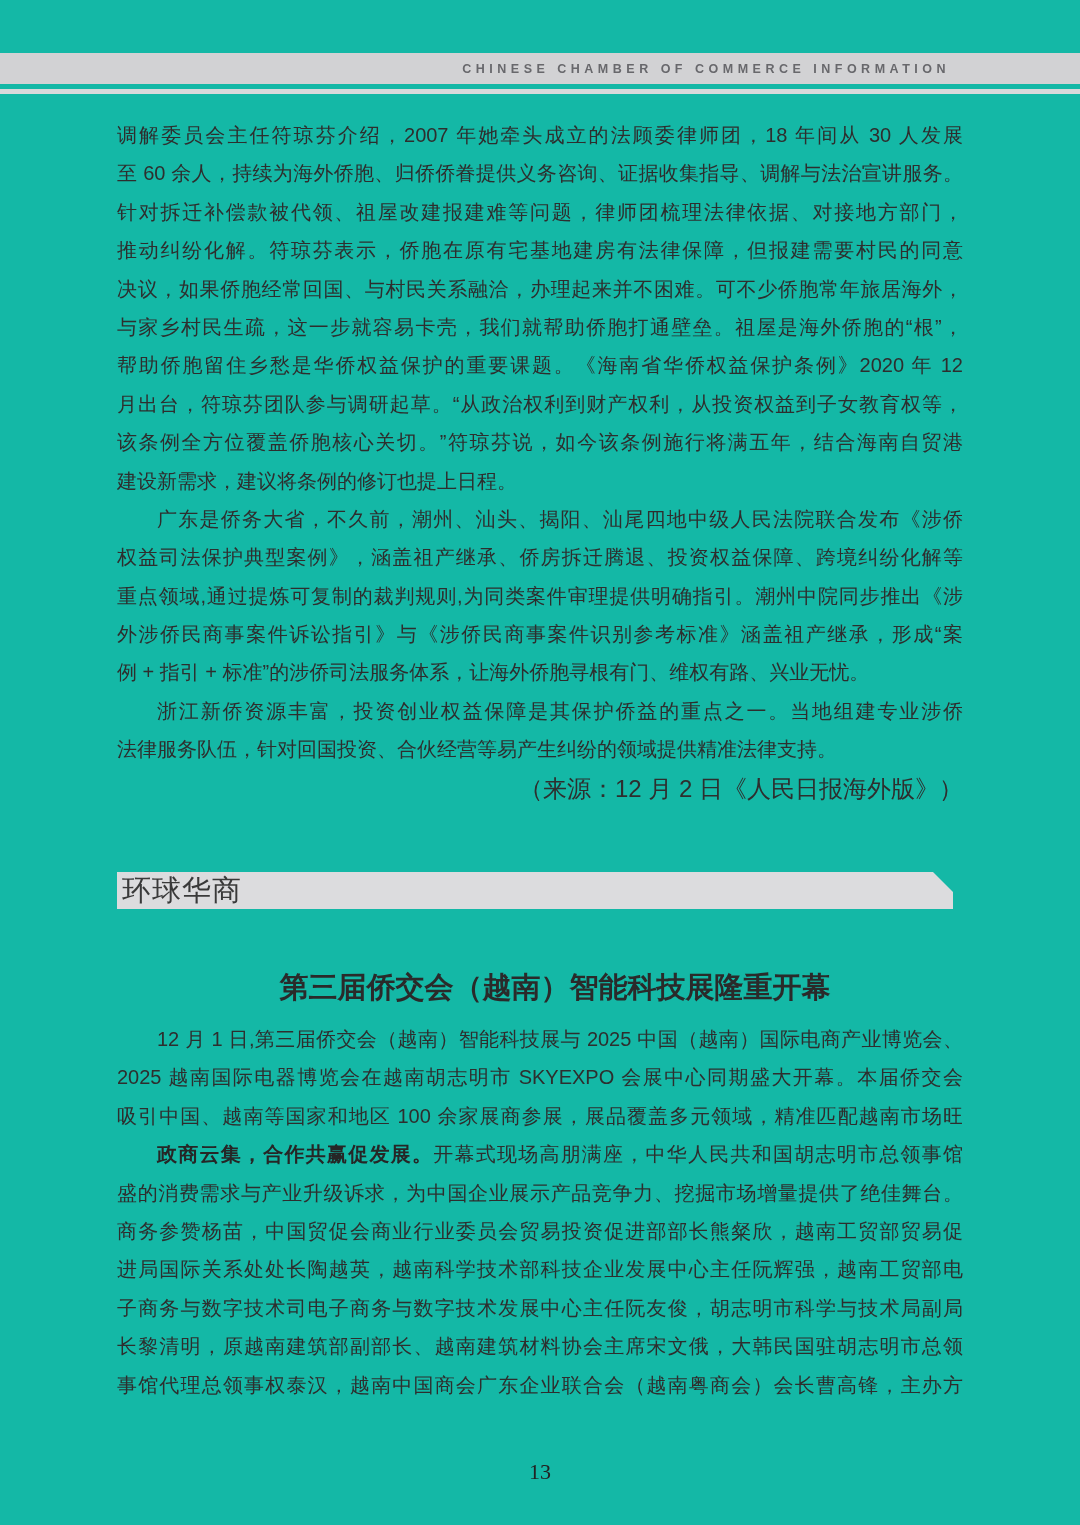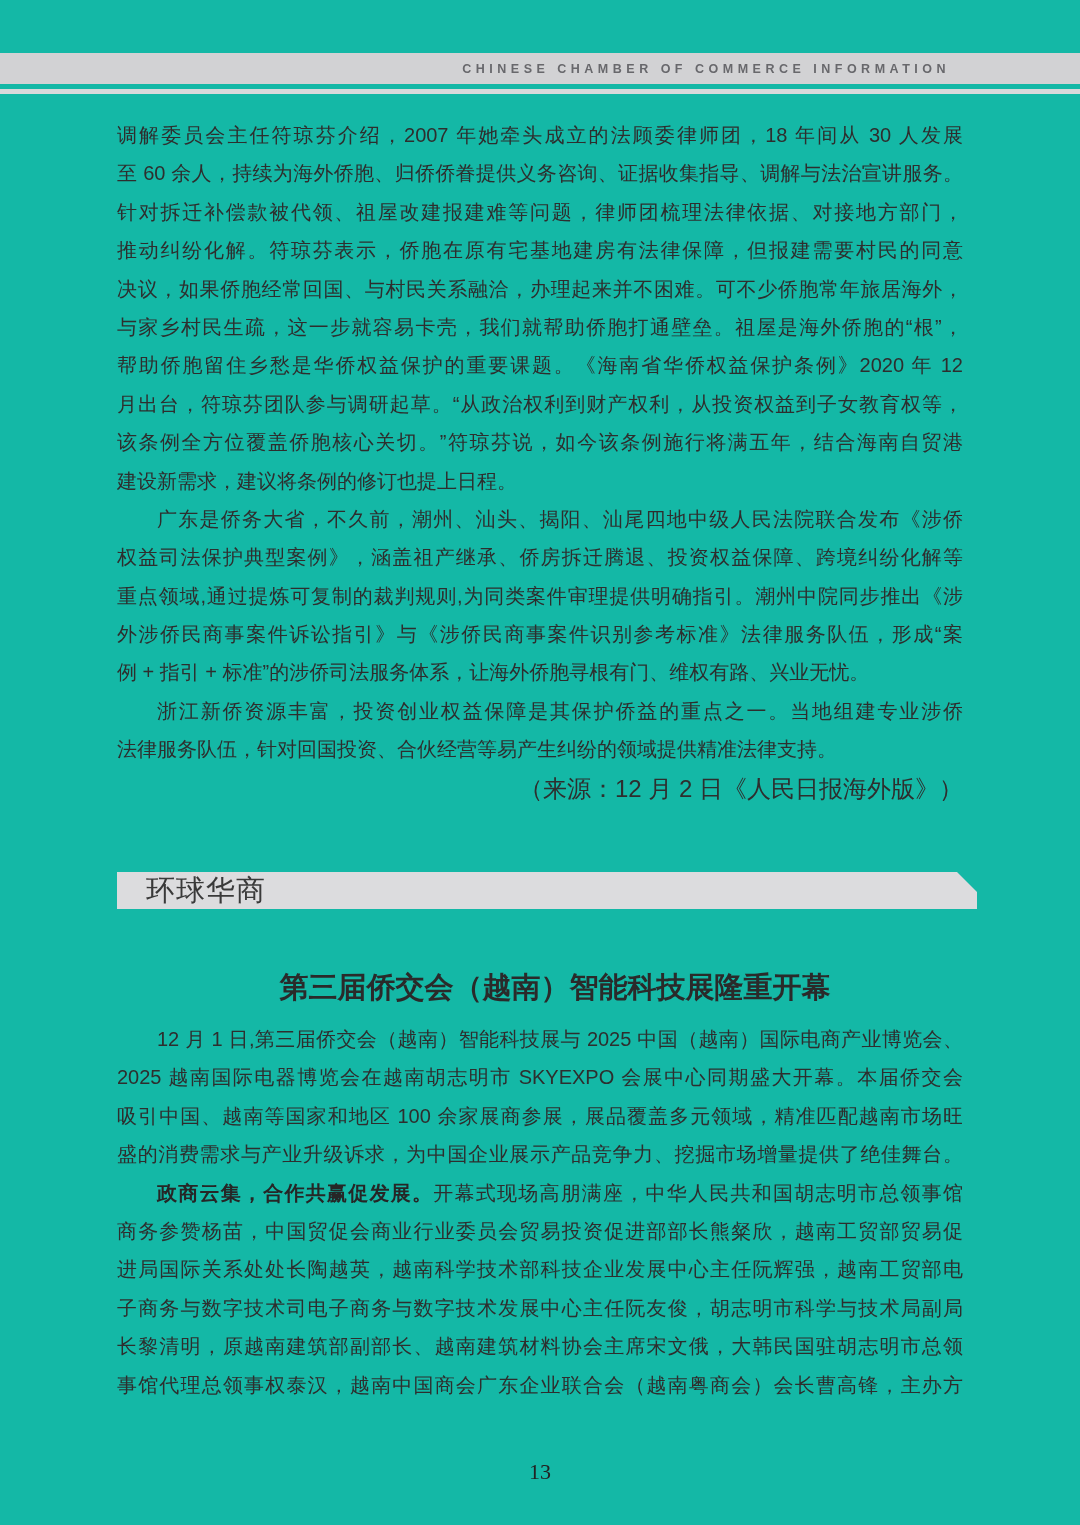--- a/index.html
+++ b/index.html
@@ -150,7 +150,7 @@
       <div class="line indent">广东是侨务大省，不久前，潮州、汕头、揭阳、汕尾四地中级人民法院联合发布《涉侨</div>
       <div class="line">权益司法保护典型案例》，涵盖祖产继承、侨房拆迁腾退、投资权益保障、跨境纠纷化解等</div>
       <div class="line">重点领域,通过提炼可复制的裁判规则,为同类案件审理提供明确指引。潮州中院同步推出《涉</div>
-      <div class="line">外涉侨民商事案件诉讼指引》与《涉侨民商事案件识别参考标准》法律服务队伍，形成“案</div>
+      <div class="line">外涉侨民商事案件诉讼指引》与《涉侨民商事案件识别参考标准》涵盖祖产继承，形成“案</div>
       <div class="line line-end">例 + 指引 + 标准”的涉侨司法服务体系，让海外侨胞寻根有门、维权有路、兴业无忧。</div>
       <div class="line indent">浙江新侨资源丰富，投资创业权益保障是其保护侨益的重点之一。当地组建专业涉侨</div>
       <div class="line line-end">法律服务队伍，针对回国投资、合伙经营等易产生纠纷的领域提供精准法律支持。</div>

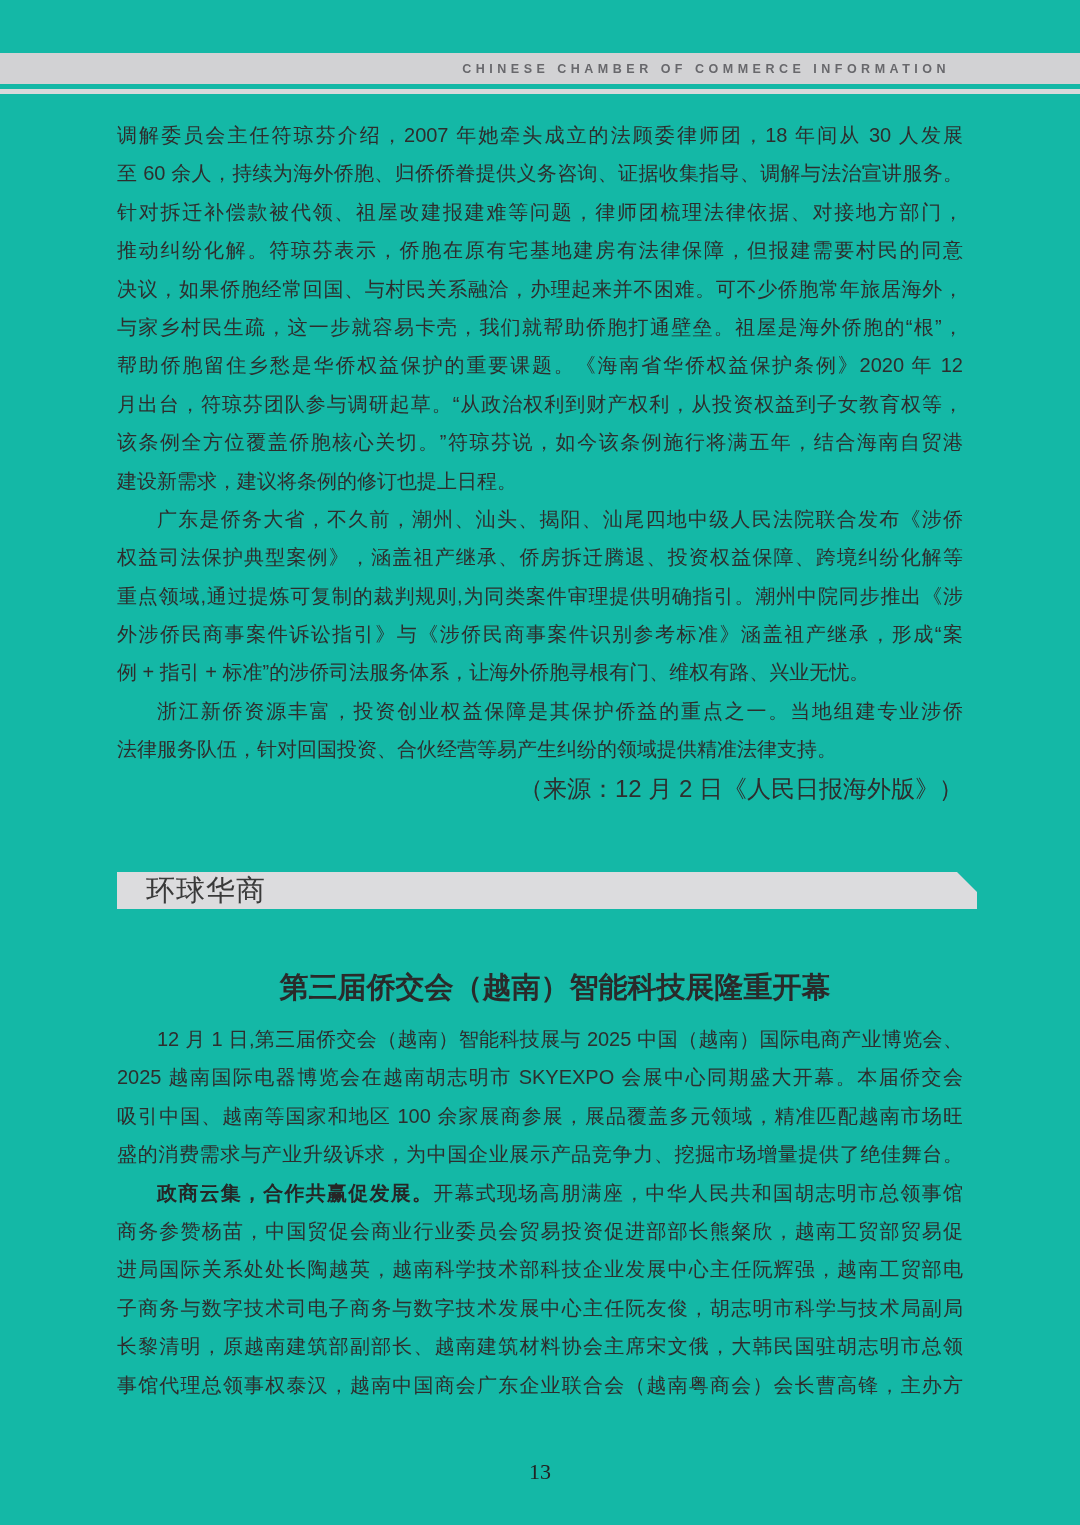--- a/index.html
+++ b/index.html
@@ -88,7 +88,6 @@
     clip-path: polygon(0 0, calc(100% - 20px) 0, 100% 20px, 100% 100%, 0 100%);
     display: flex;
     align-items: center;
-    padding-left: 24px;
   }
   .section-banner span {
     font-family: "Liberation Serif", serif;

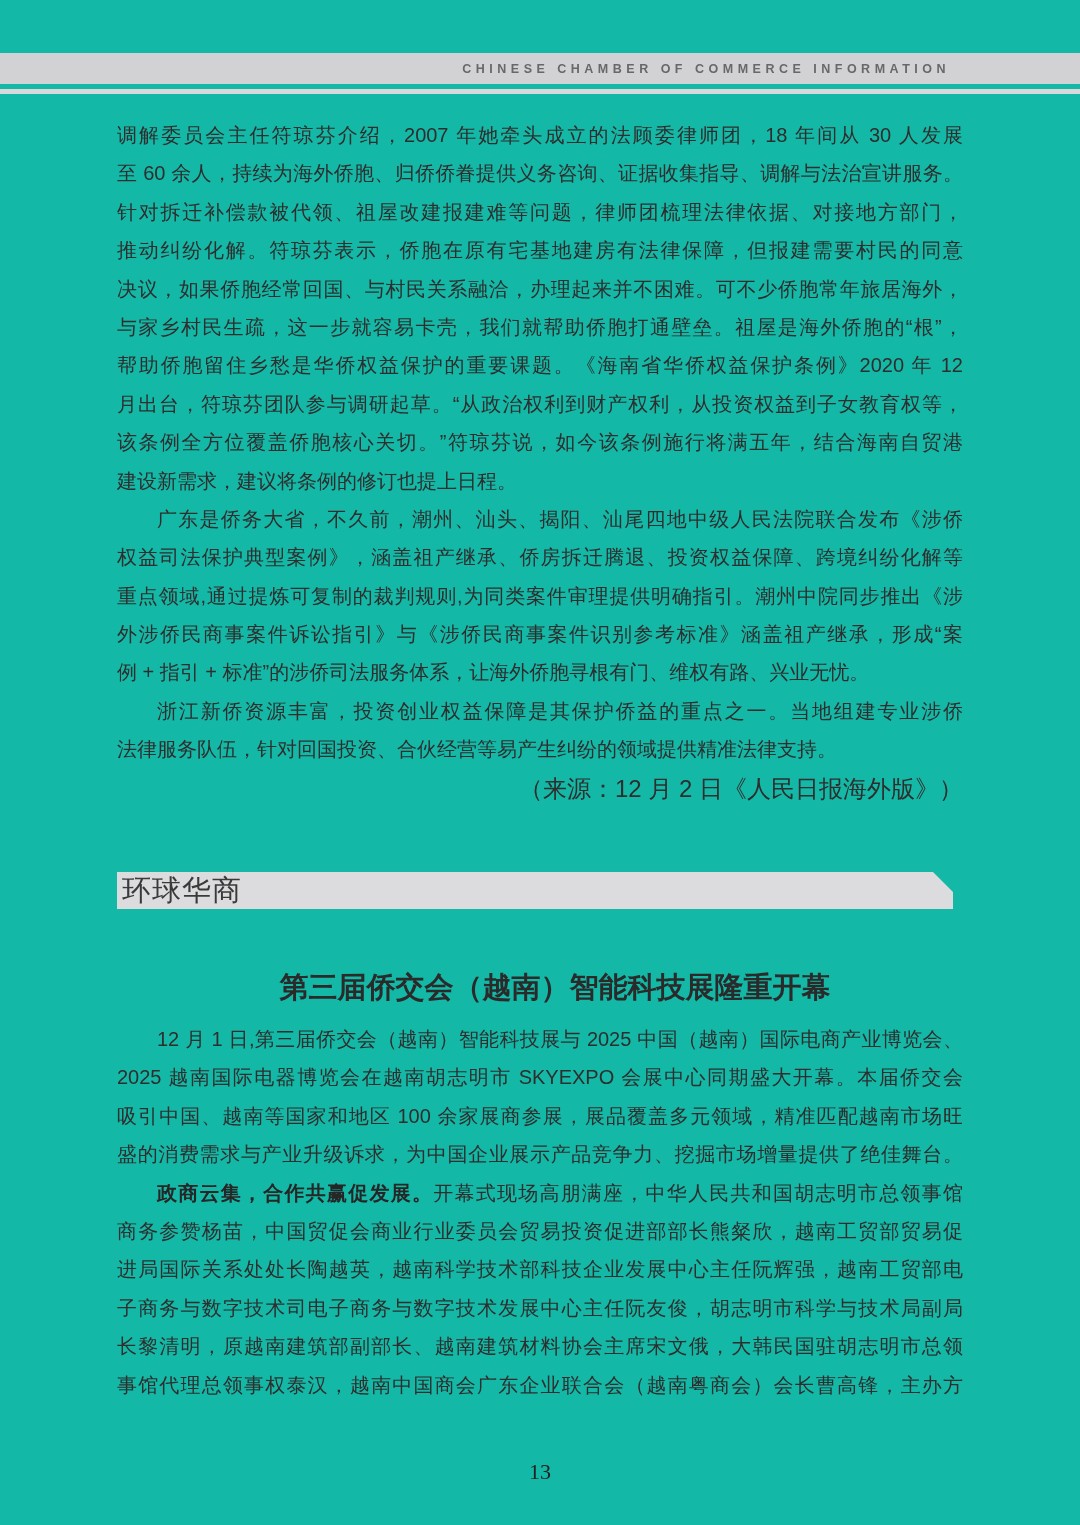--- a/index.html
+++ b/index.html
@@ -167,8 +167,8 @@
       <div class="line indent">12 月 1 日,第三届侨交会（越南）智能科技展与 2025 中国（越南）国际电商产业博览会、</div>
       <div class="line">2025 越南国际电器博览会在越南胡志明市 SKYEXPO 会展中心同期盛大开幕。本届侨交会</div>
       <div class="line">吸引中国、越南等国家和地区 100 余家展商参展，展品覆盖多元领域，精准匹配越南市场旺</div>
+      <div class="line indent"><b>政商云集，合作共赢促发展。</b>开幕式现场高朋满座，中华人民共和国胡志明市总领事馆</div>
       <div class="line">盛的消费需求与产业升级诉求，为中国企业展示产品竞争力、挖掘市场增量提供了绝佳舞台。</div>
-      <div class="line indent"><b>政商云集，合作共赢促发展。</b>开幕式现场高朋满座，中华人民共和国胡志明市总领事馆</div>
       <div class="line">商务参赞杨苗，中国贸促会商业行业委员会贸易投资促进部部长熊粲欣，越南工贸部贸易促</div>
       <div class="line">进局国际关系处处长陶越英，越南科学技术部科技企业发展中心主任阮辉强，越南工贸部电</div>
       <div class="line">子商务与数字技术司电子商务与数字技术发展中心主任阮友俊，胡志明市科学与技术局副局</div>

